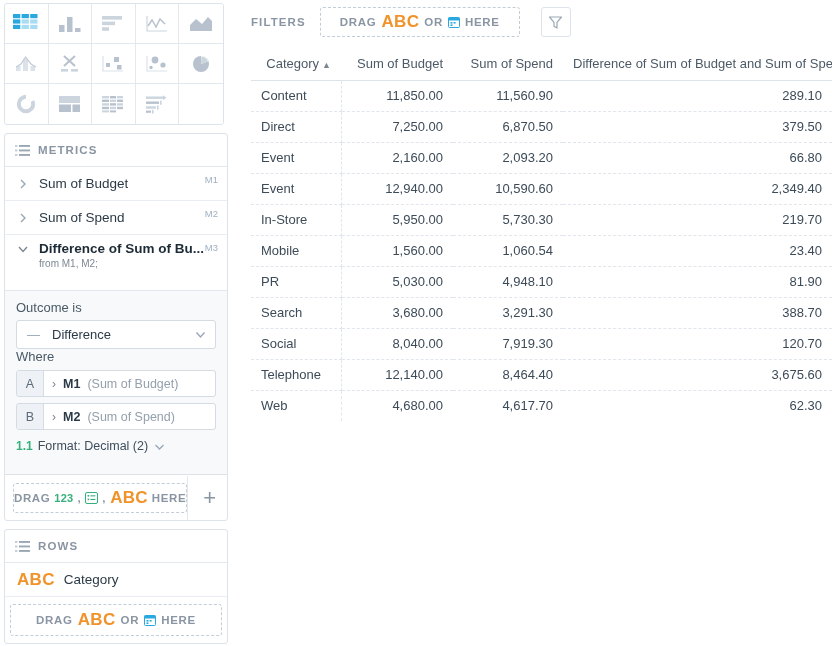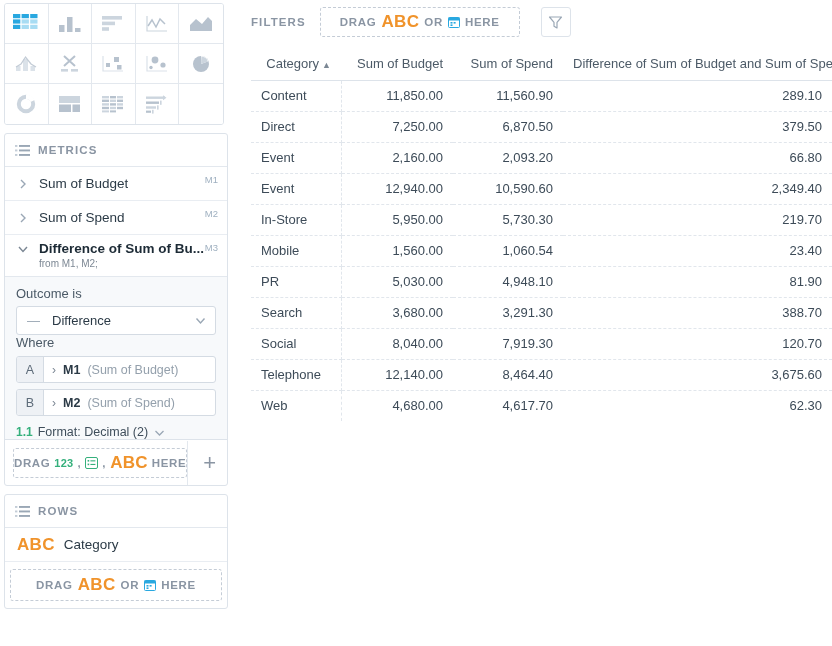--- a/index.html
+++ b/index.html
@@ -85,7 +85,7 @@
 
   
   .metric-row-expanded {
-    padding: 6px 10px 6px 12px;
+    padding: 6px 10px 20px 12px;
     height: auto; display: block;
     border-bottom: 1px solid #e3e8ee;
     position: relative;

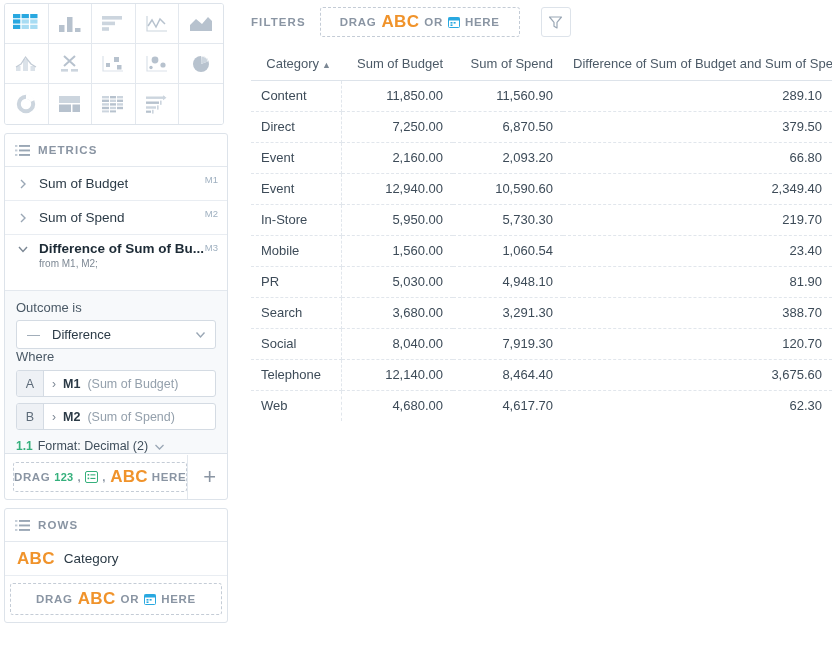--- a/index.html
+++ b/index.html
@@ -103,7 +103,7 @@
   
   .editor {
     background: #f7f9fb;
-    padding: 9px 11px 0 11px;
+    padding: 9px 11px 21px 11px;
     border-bottom: 1px solid #dde3ea;
   }
   .ed-label { font-size: 13px; color: #4a5966; margin-bottom: 5px; }

